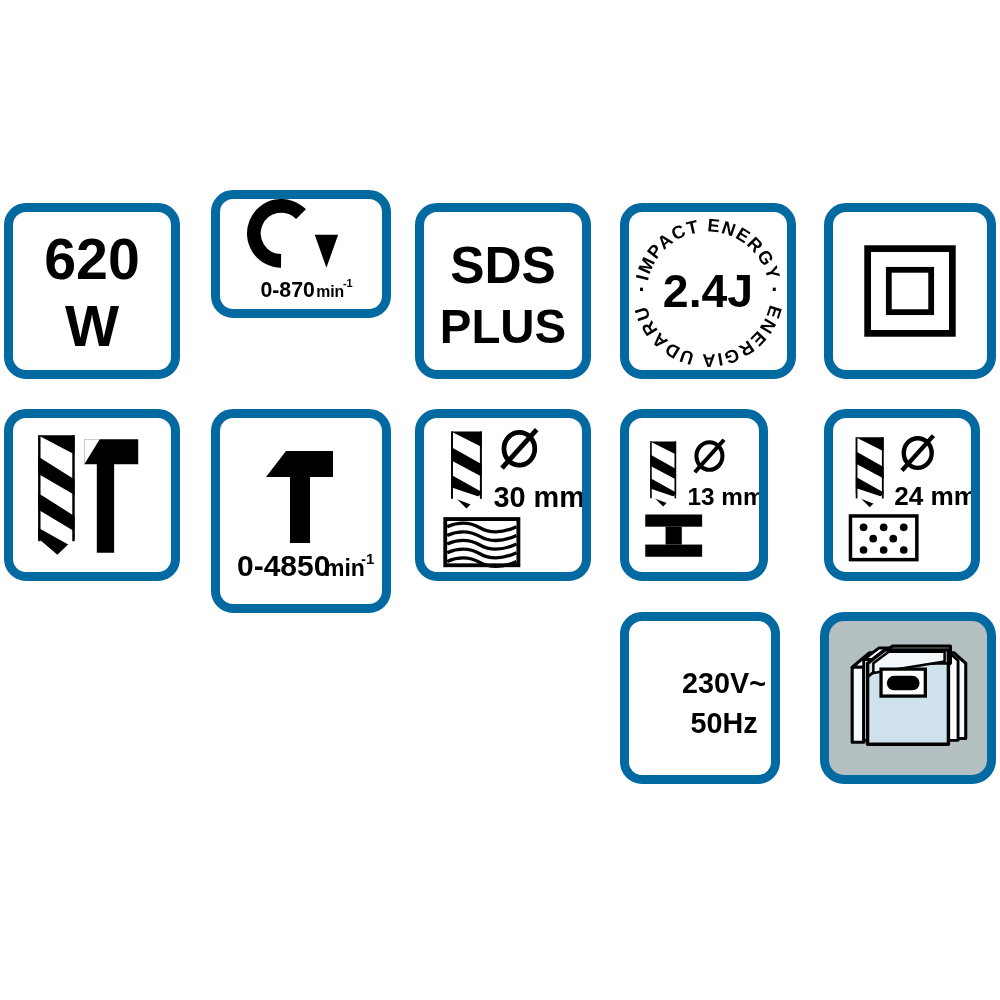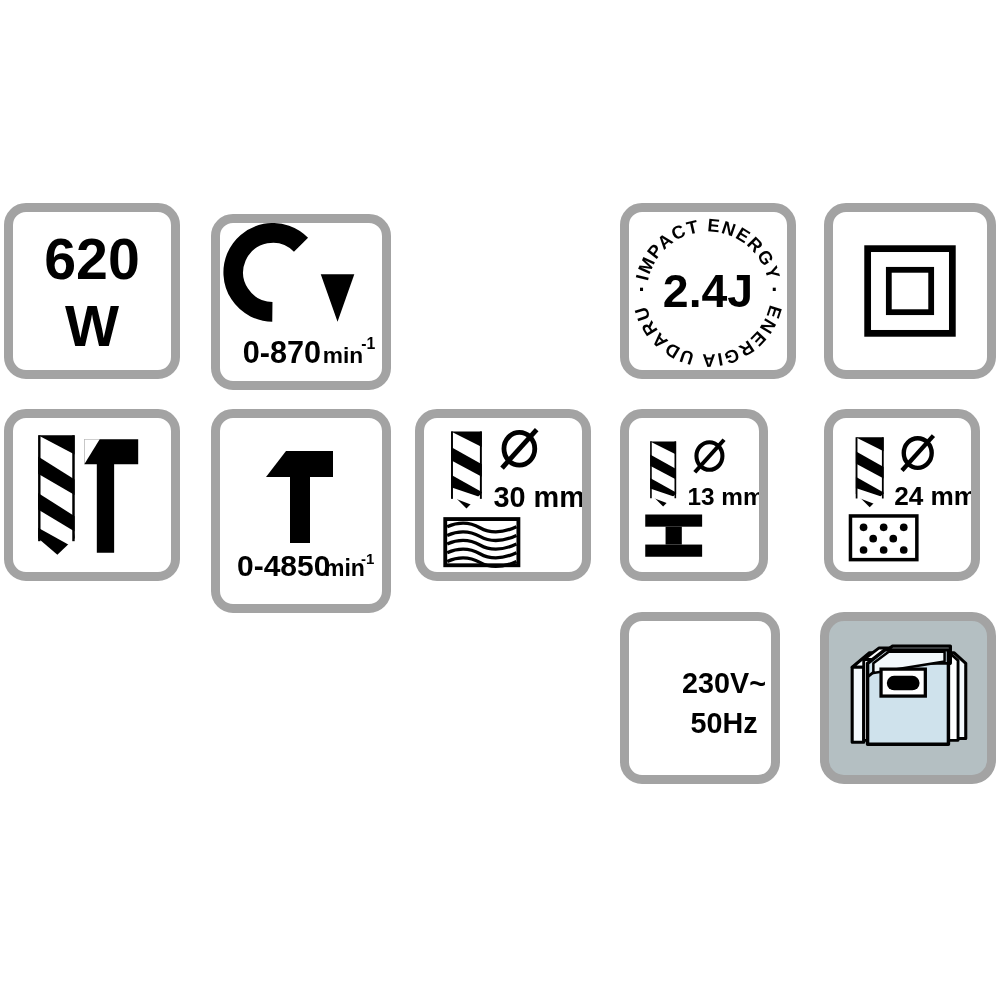--- a/index.html
+++ b/index.html
@@ -25,7 +25,7 @@
     position: absolute;
     box-sizing: border-box;
     background: #ffffff;
-    border: 9px solid #a3a3a3;
+    border: 9px solid #0369a1;
     border-radius: 22px;
   }
   .tile.case-tile {

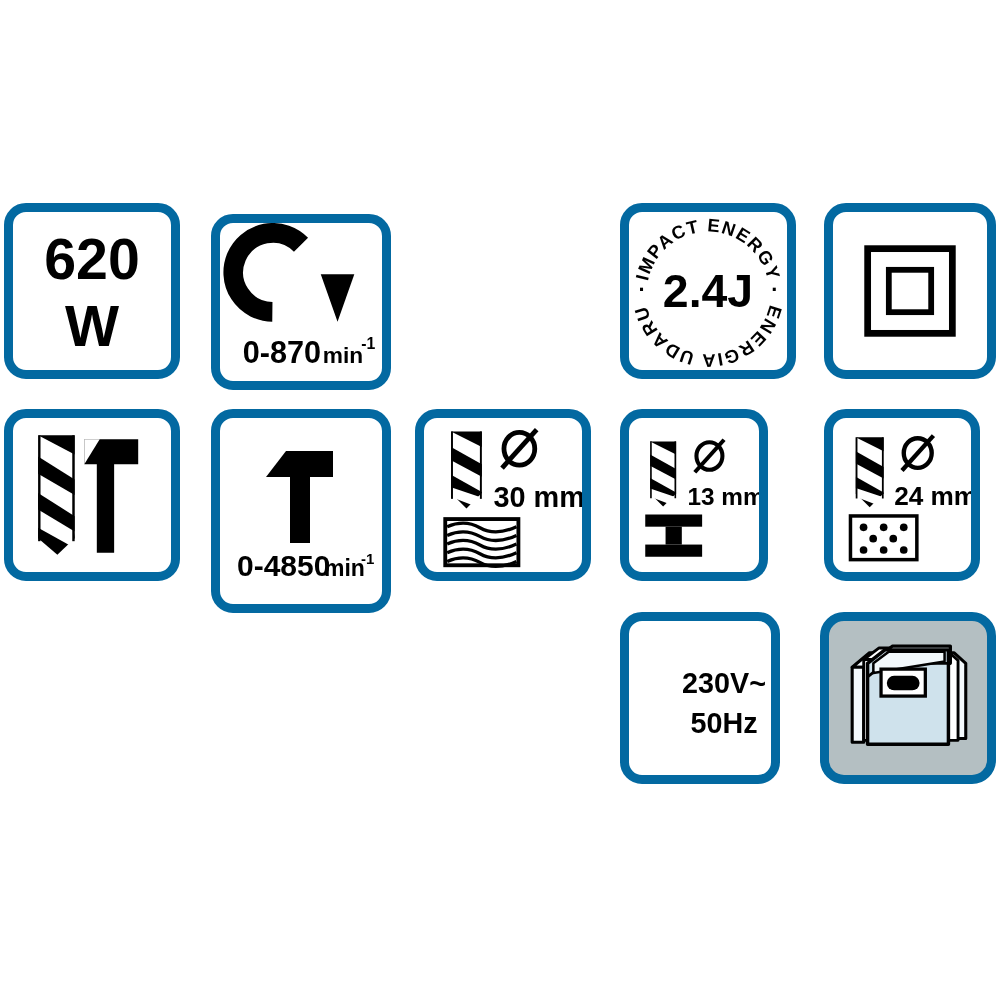--- a/index.html
+++ b/index.html
@@ -50,7 +50,7 @@
     </svg>
   </div>
 
-  <div class="tile" id="tile-rotation" style="left: 211px; top: 214px; width: 180px; height: 176px;">
+  <div class="tile" id="tile-rotation" style="left: 211px; top: 190px; width: 180px; height: 128px;">
     <svg viewBox="0 0 162 160" aria-hidden="true">
       <g>
         <path d="M81 22

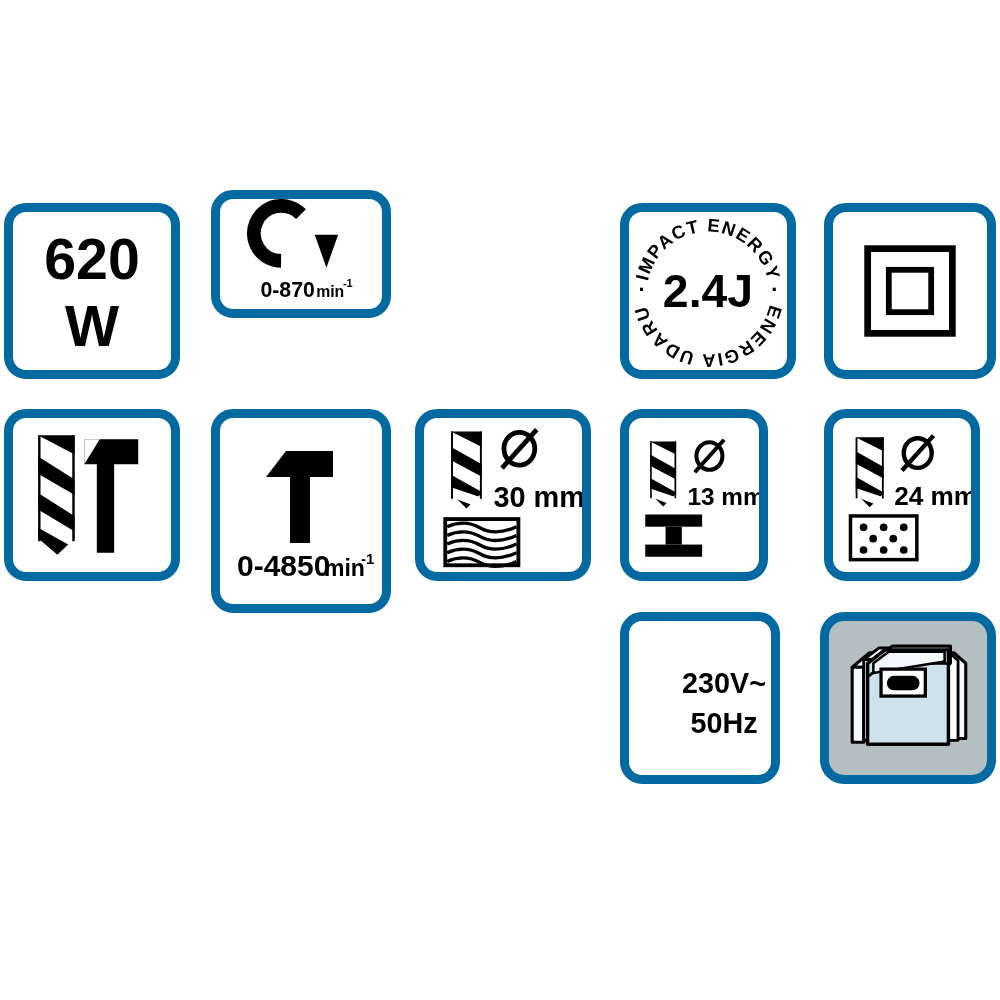--- a/index.html
+++ b/index.html
@@ -63,6 +63,12 @@
     </svg>
   </div>
 
+  <div class="tile" id="tile-sds" style="left: 415px; top: 203px; width: 176px; height: 176px;">
+    <svg viewBox="0 0 160 160" aria-hidden="true">
+      <text x="80" y="72" text-anchor="middle" font-family="Liberation Sans, sans-serif" font-size="52" font-weight="bold" fill="#000">SDS</text>
+      <text x="80" y="133" text-anchor="middle" font-family="Liberation Sans, sans-serif" font-size="48" font-weight="bold" fill="#000">PLUS</text>
+    </svg>
+  </div>
 
   <div class="tile" id="tile-impact" style="left: 620px; top: 203px; width: 176px; height: 176px;">
     <svg viewBox="0 0 160 160" aria-hidden="true">

